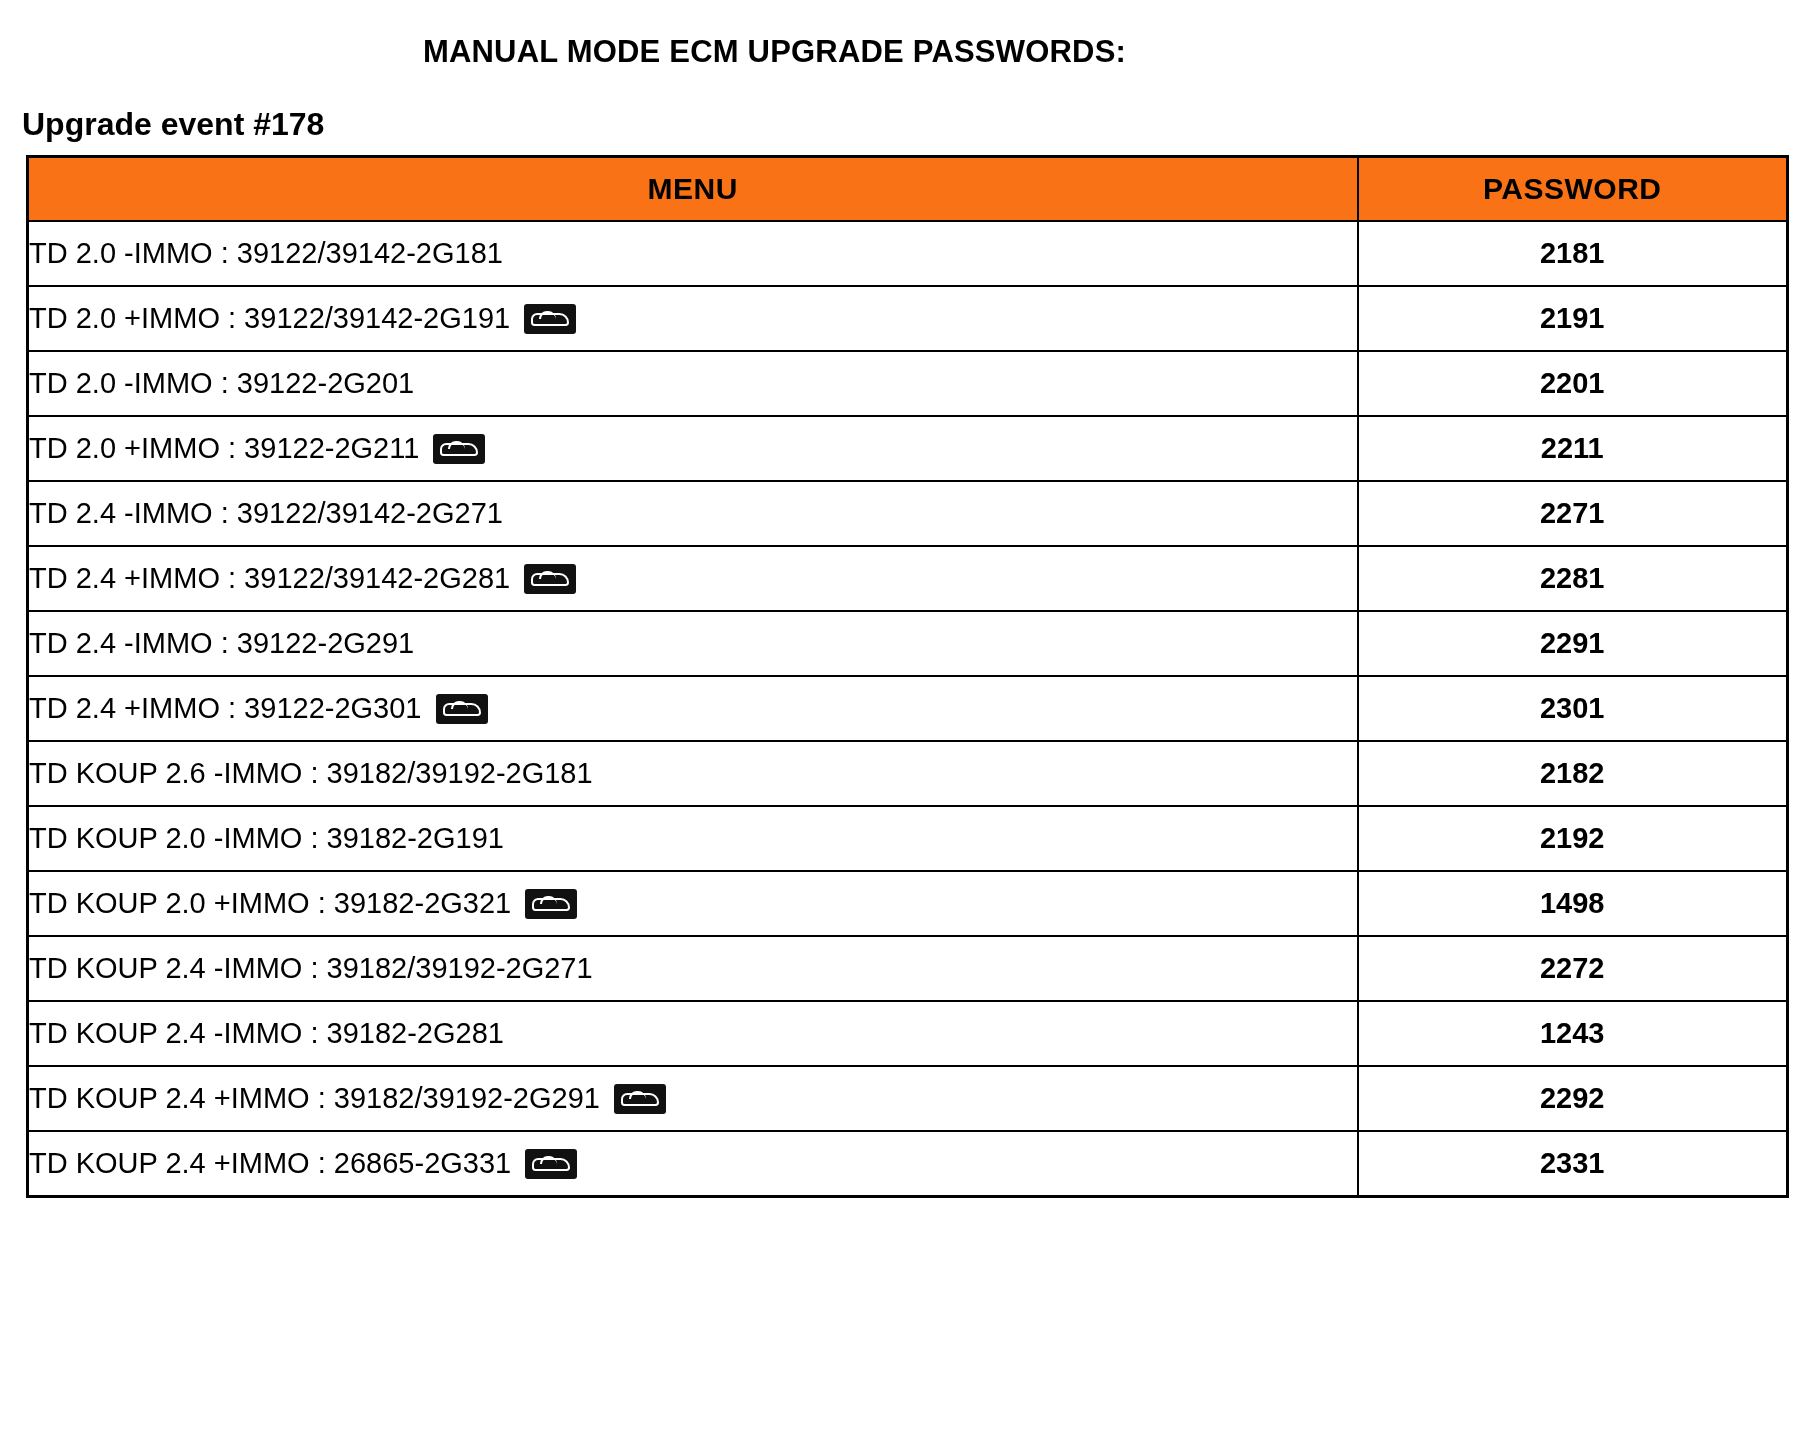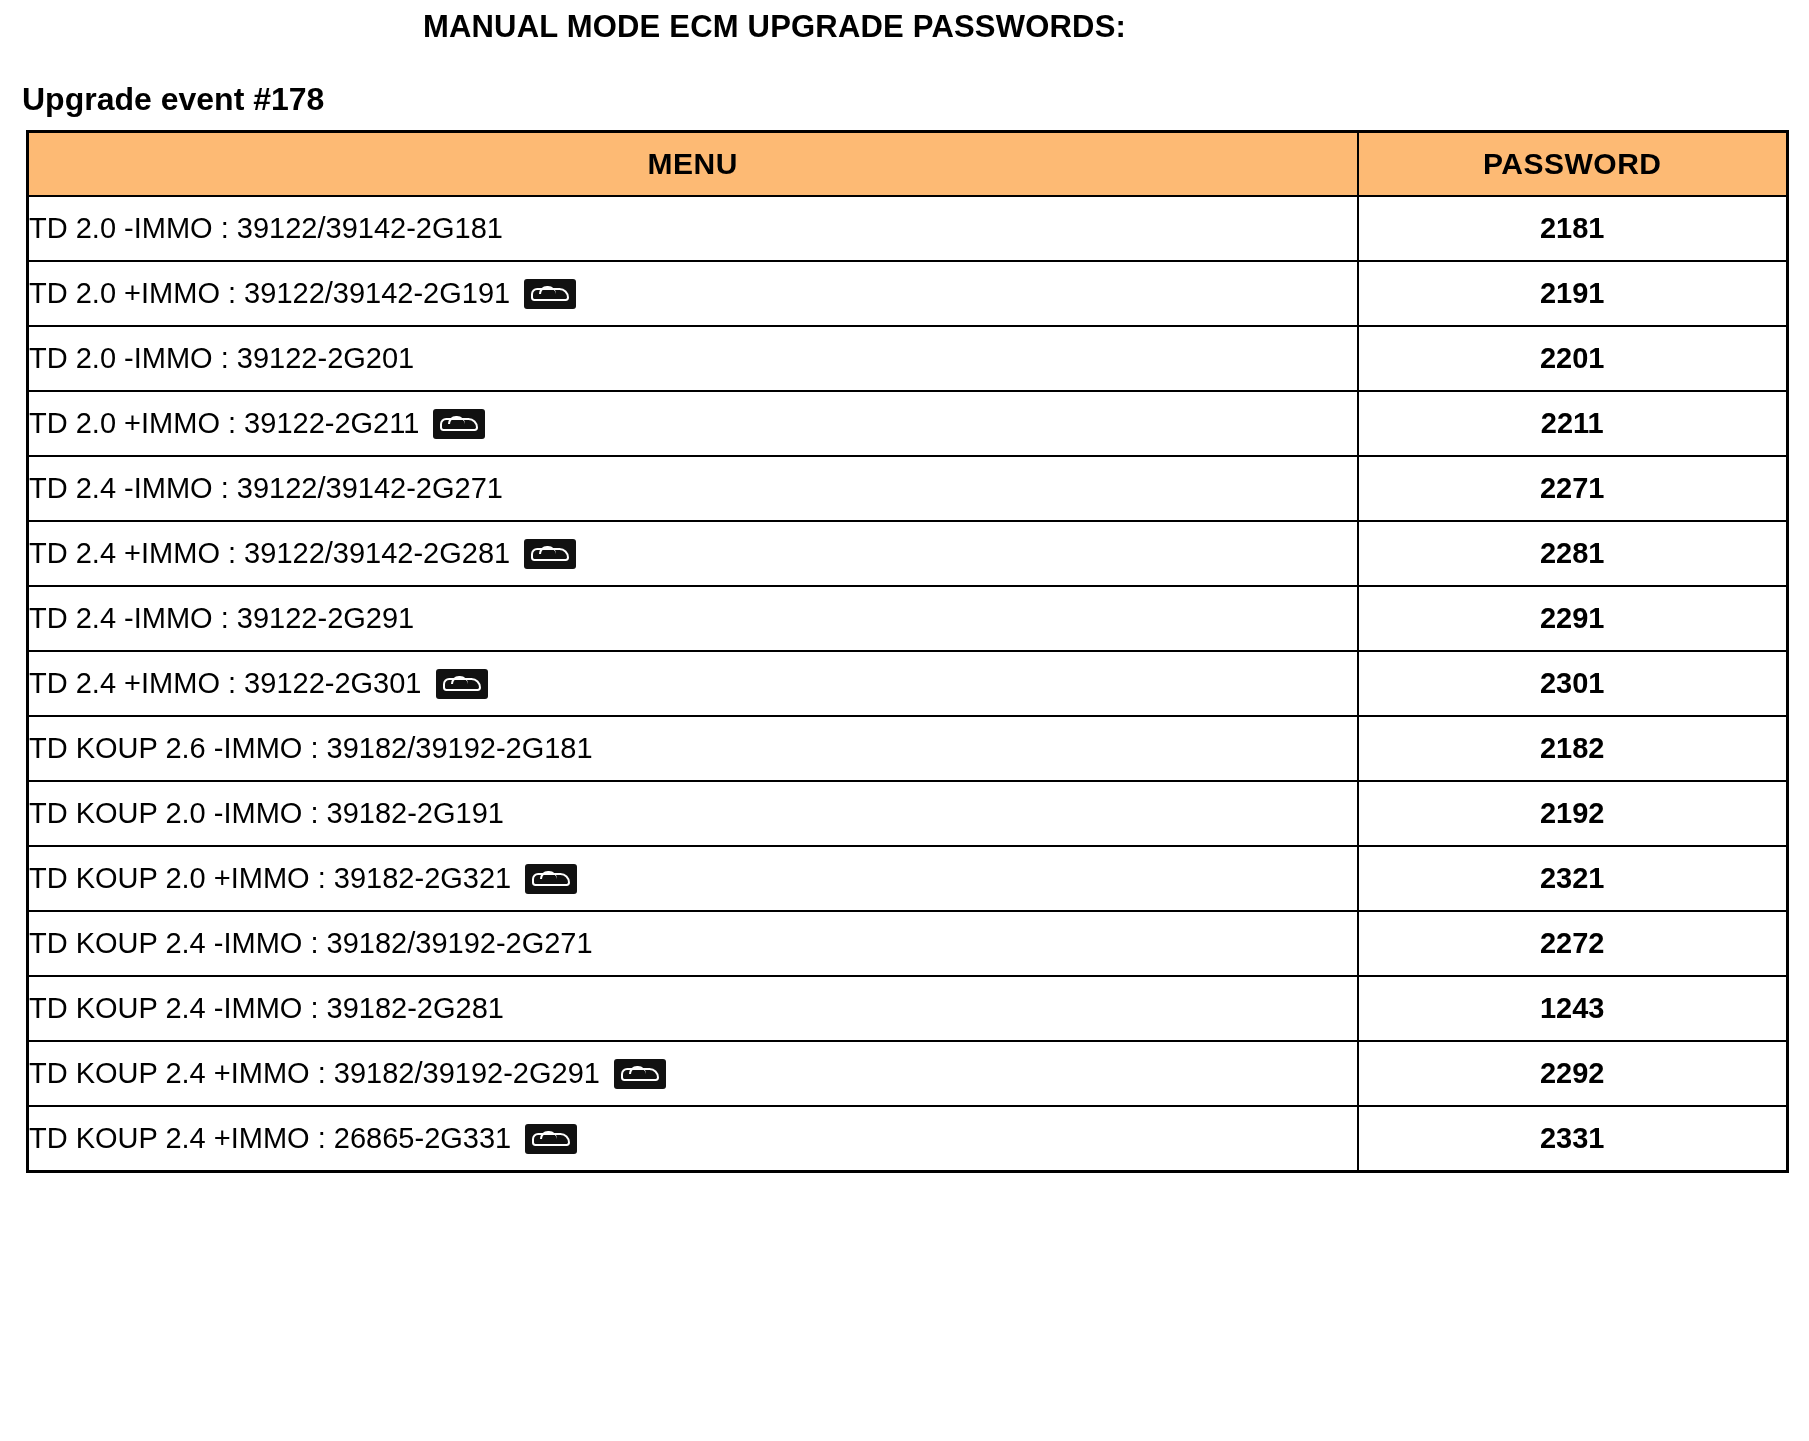--- a/index.html
+++ b/index.html
@@ -26,7 +26,7 @@
     font-size: 31px;
     font-weight: bold;
     letter-spacing: 0.2px;
-    margin: 9px 0 0 0;
+    margin: 34px 0 0 0;
     padding-right: 260px;
   }
   .section-heading {

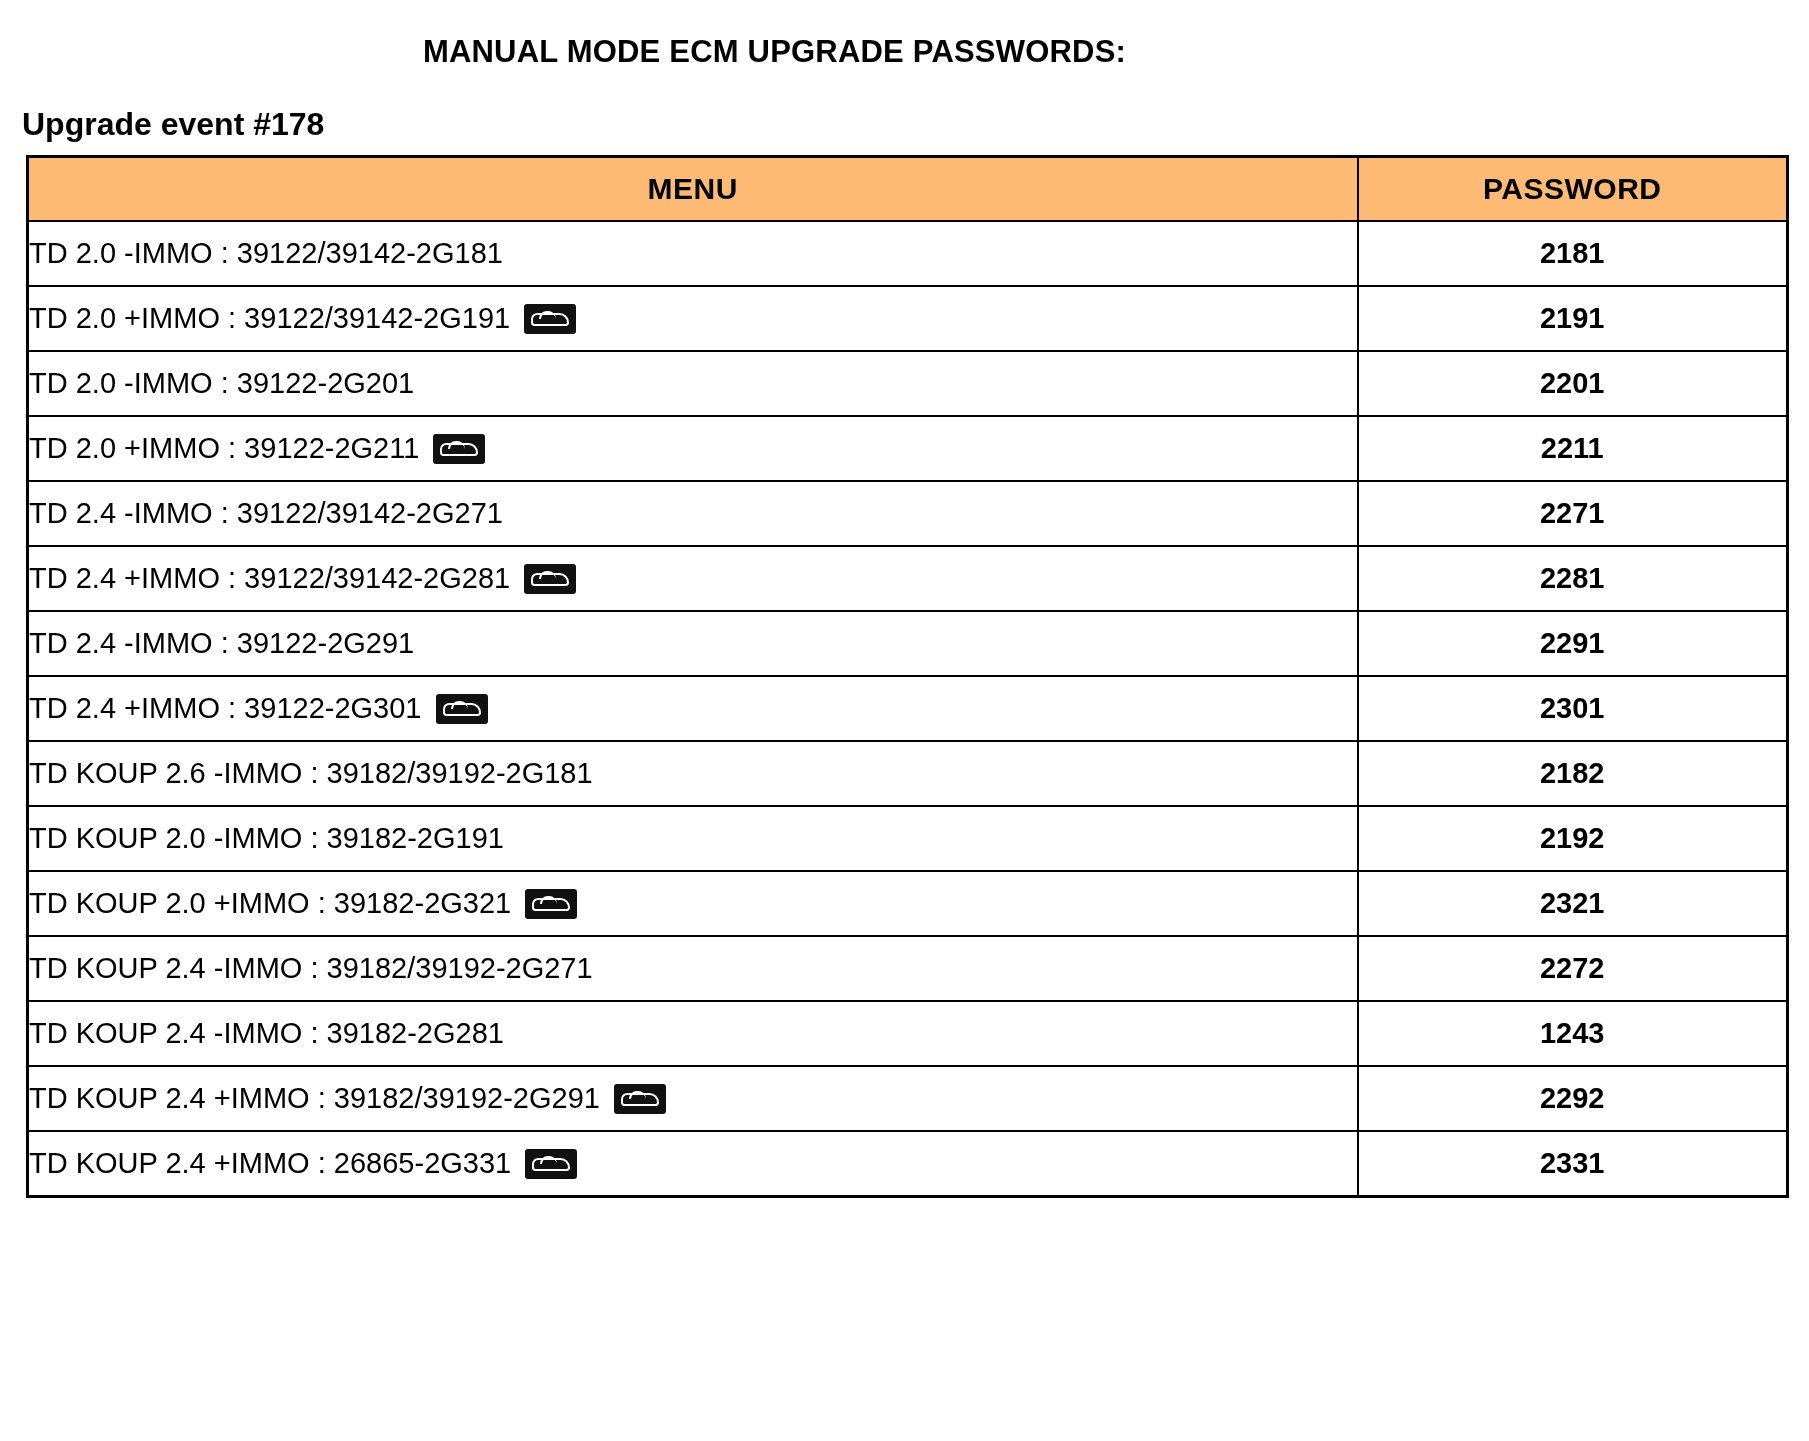--- a/index.html
+++ b/index.html
@@ -51,7 +51,7 @@
     vertical-align: middle;
   }
   table.pw-table thead th {
-    background: #fdba74;
+    background: #f97316;
     font-size: 30px;
     font-weight: bold;
     text-align: center;

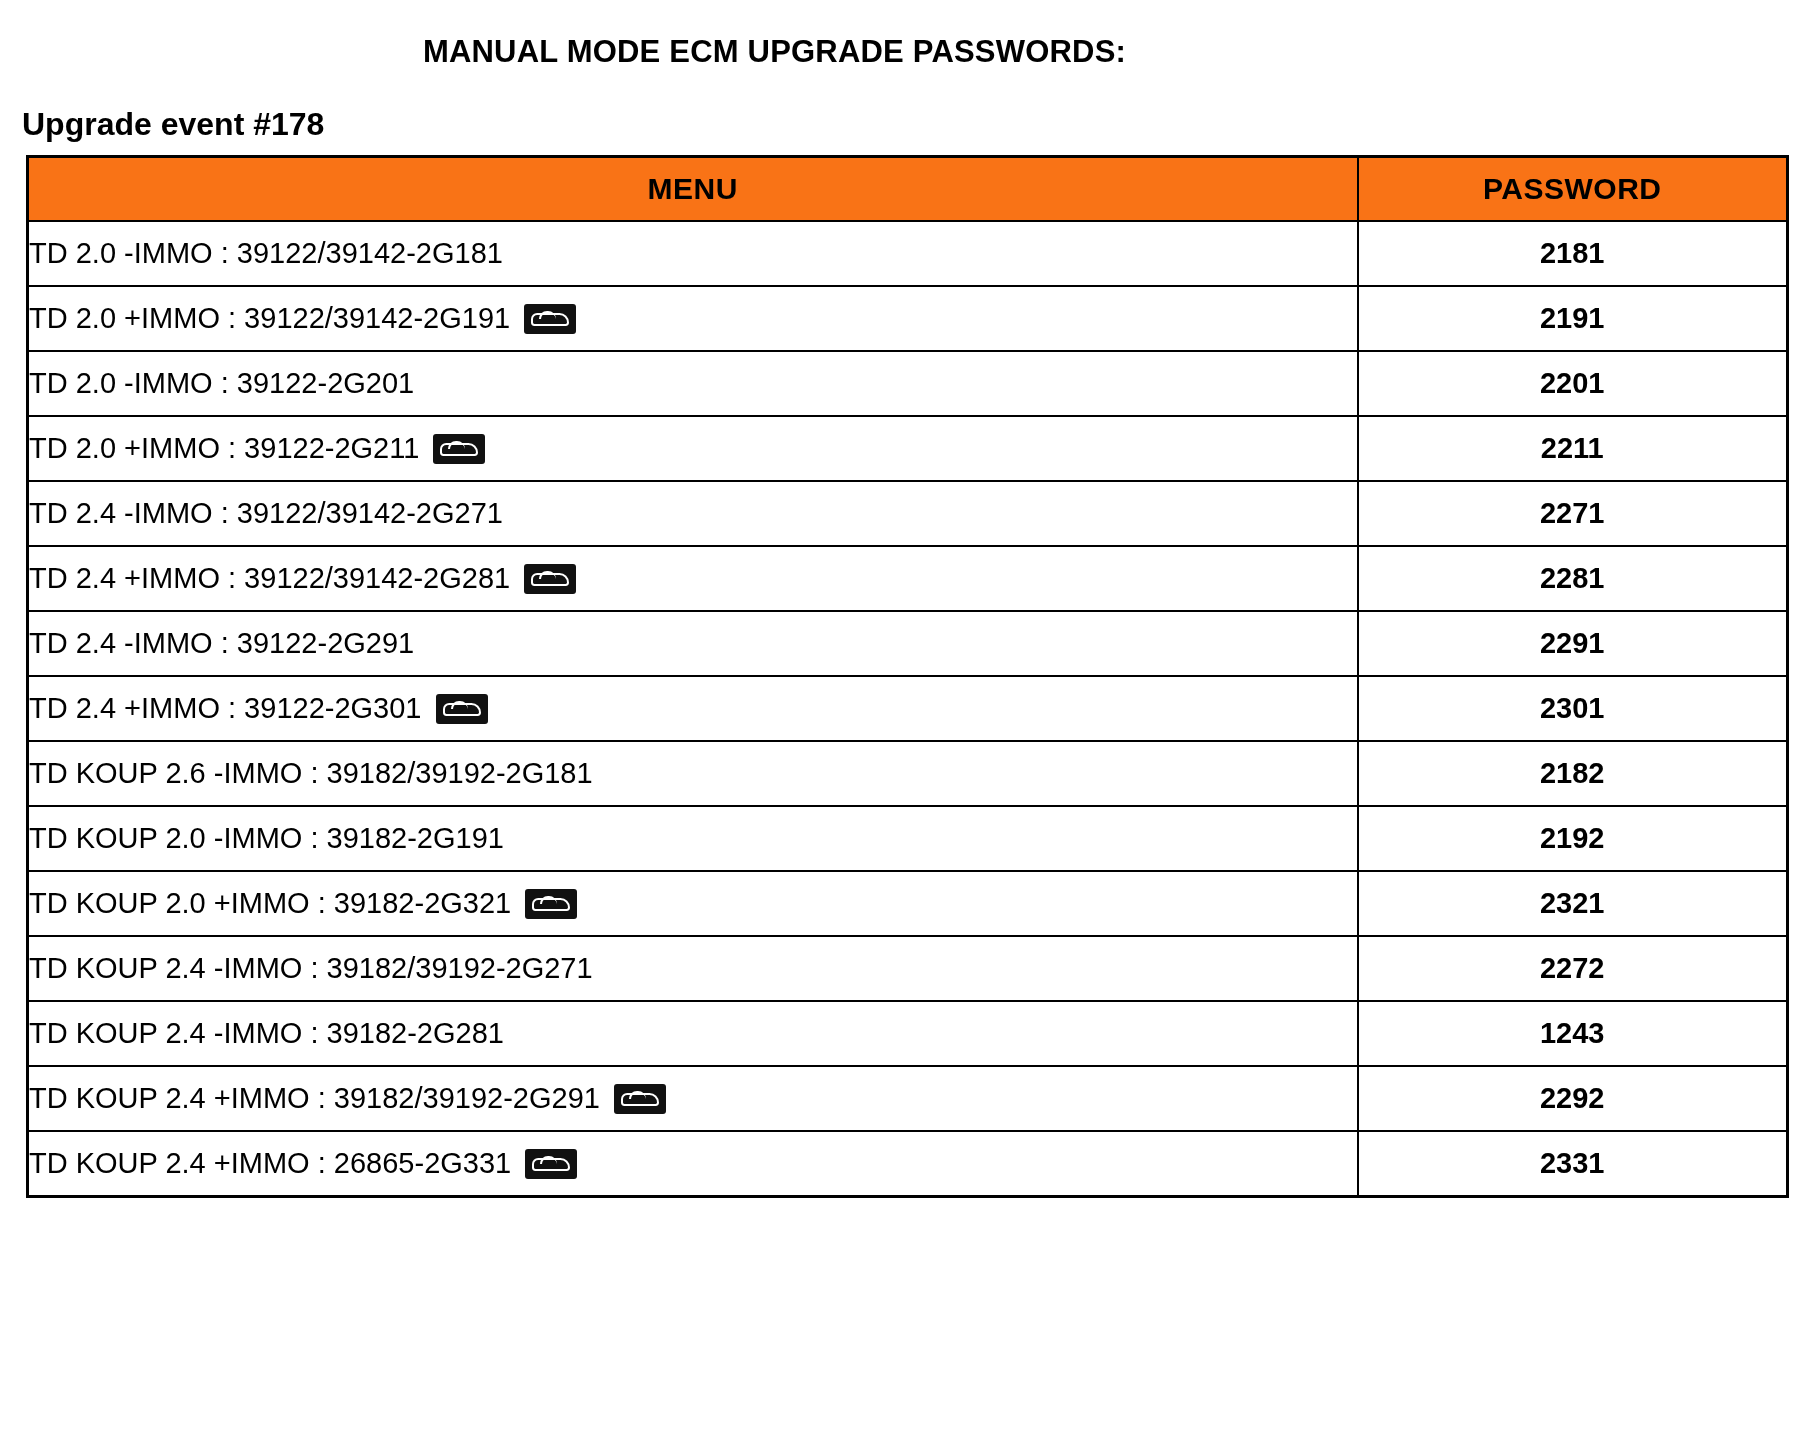--- a/index.html
+++ b/index.html
@@ -220,7 +220,7 @@
               <span class="car-icon"></span>
             </div>
           </td>
-          <td class="pass-cell">2321</td>
+          <td class="pass-cell">1498</td>
         </tr>
         <tr>
           <td class="menu-cell">

